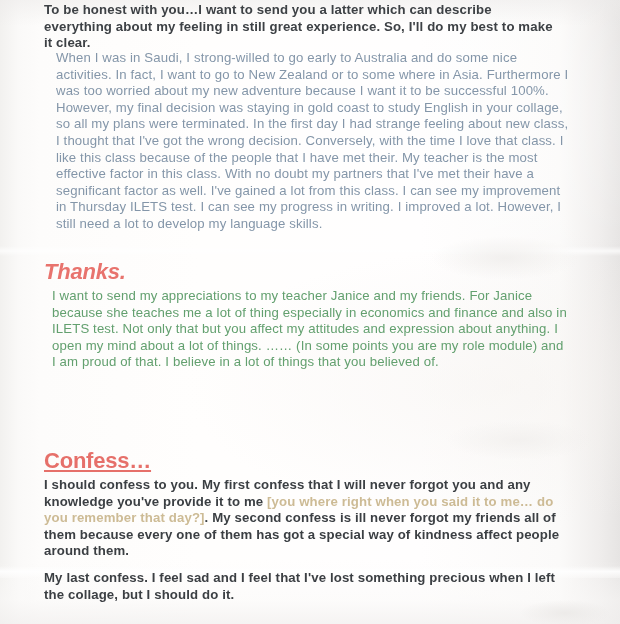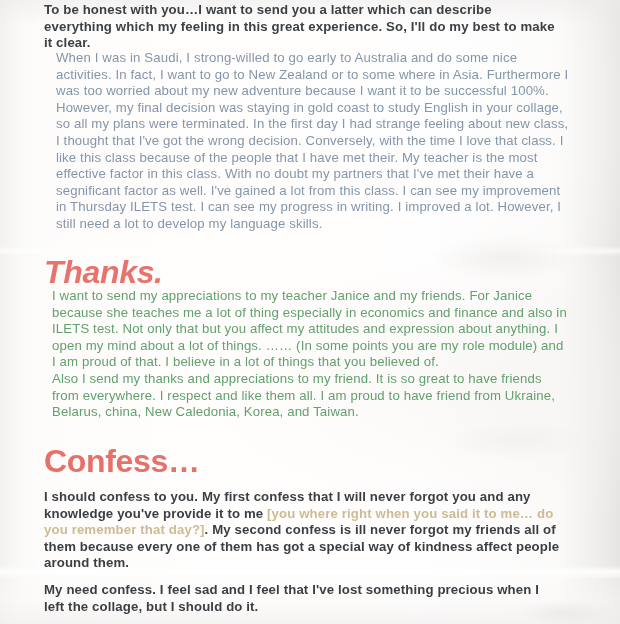--- a/index.html
+++ b/index.html
@@ -177,7 +177,7 @@
 
   <div class="doc-body">
 
-    <p class="para para-dark blk-intro">To be honest with you…I want to send you a latter which can describe everything which my feeling in this great experience. So, I'll do my best to make it clear.</p>
+    <p class="para para-dark blk-intro">To be honest with you…I want to send you a latter which can describe everything about my feeling in still great experience. So, I'll do my best to make it clear.</p>
 
     <p class="para para-blue blk-blue">When I was in Saudi, I strong-willed to go early to Australia and do some nice activities. In fact, I want to go to New Zealand or to some where in Asia. Furthermore  I was too worried about my new adventure because I want it to be successful 100%. However, my final decision was staying in gold coast to study English in your collage, so all my plans were terminated. In the first day I had strange feeling about new class, I thought that I've got the wrong decision. Conversely, with the time I love that class. I like this class because of the people that I have met their. My teacher is the most effective factor in this class. With no doubt my partners that I've met their have a segnificant factor as well. I've gained a lot from this class. I can see my improvement in Thursday ILETS test. I can see my progress in writing. I improved a lot. However, I still need a lot to develop my language skills.</p>
 

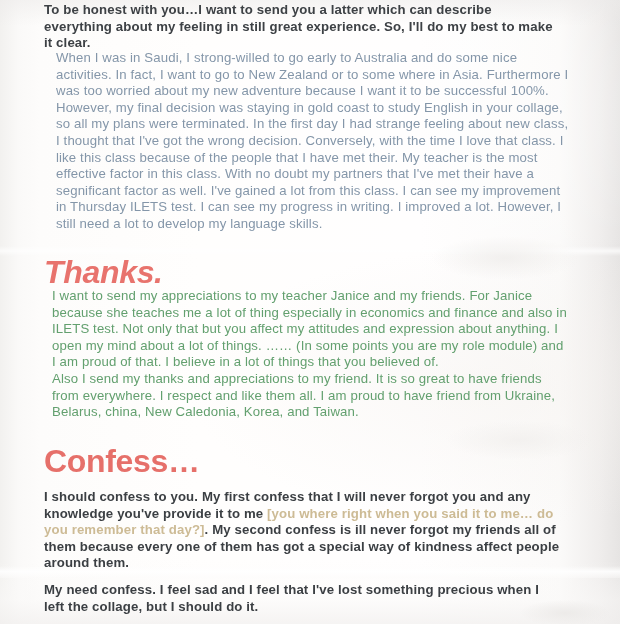--- a/index.html
+++ b/index.html
@@ -134,7 +134,7 @@
   }
 
   .heading {
-    font-size: 32px;
+    font-size: 22px;
     line-height: 28px;
     color: #e8736d;
     font-weight: bold;

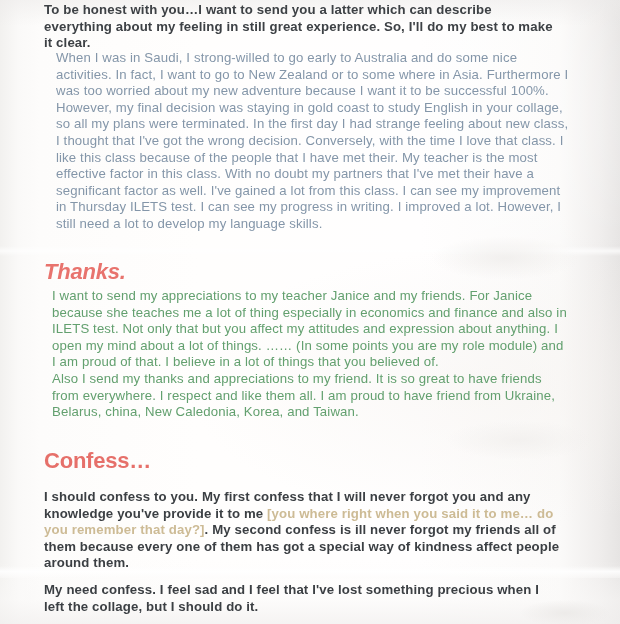--- a/index.html
+++ b/index.html
@@ -185,7 +185,6 @@
 
     <div class="blk-thanks">
       <p class="para para-green">I want to send my appreciations to my teacher Janice and my friends. For Janice because she teaches me a lot of thing especially in economics and finance and also in ILETS test. Not only that but you affect my attitudes and expression about anything. I open my mind about a lot of things. …… (In some points you are my role module) and I am proud of that. I believe in a lot of things that you believed of.</p>
-      <p class="para para-green">Also I send my thanks and appreciations to my friend. It is so great to have friends from everywhere. I respect and like them all. I am proud to have friend from Ukraine, Belarus, china, New Caledonia, Korea, and Taiwan.</p>
     </div>
 
     <h2 class="heading upright blk-conf-h">Confess…</h2>

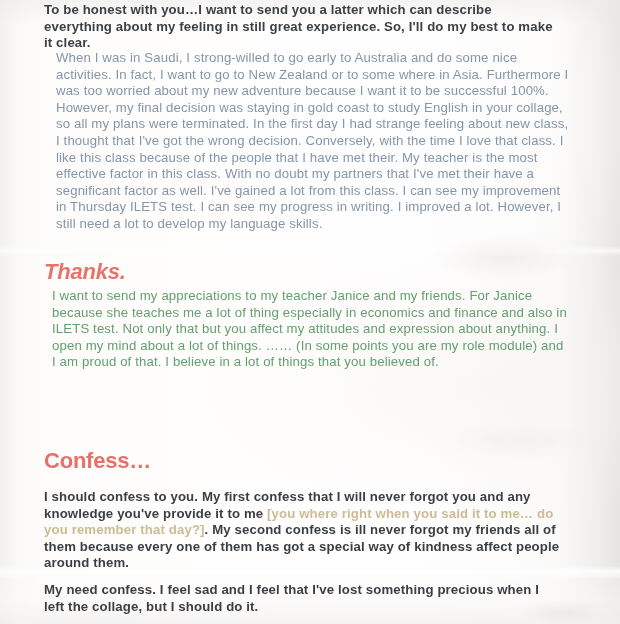--- a/index.html
+++ b/index.html
@@ -146,6 +146,7 @@
   .heading.upright {
     font-style: normal;
     color: #e6706a;
+    text-decoration: underline;
   }
 
   .hl-tan {

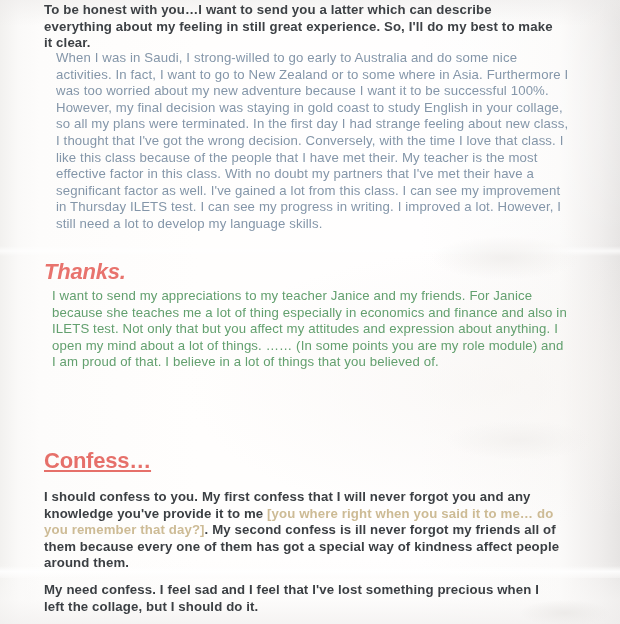--- a/index.html
+++ b/index.html
@@ -130,7 +130,6 @@
   .para-black {
     color: #3b3f43;
     font-weight: 600;
-    margin-top: 12px;
   }
 
   .heading {

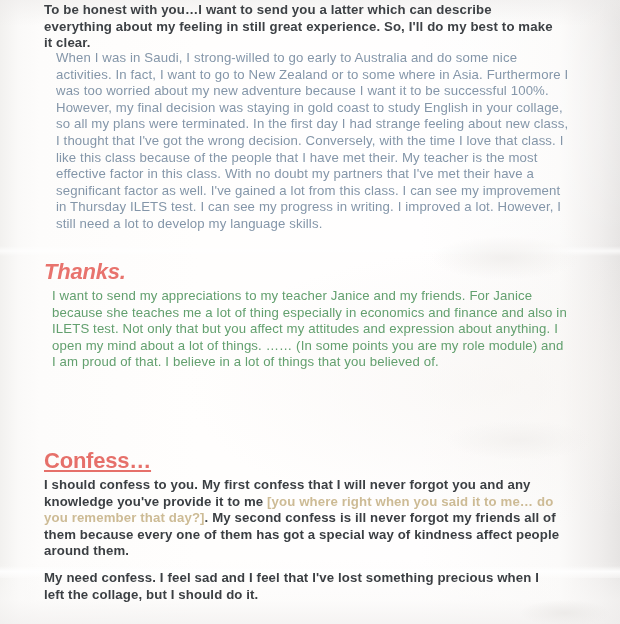--- a/index.html
+++ b/index.html
@@ -191,7 +191,7 @@
 
     <p class="para para-black blk-conf"><span> I should confess to you. My first confess that I will never forgot you and any knowledge you've provide it to me </span><span class="hl-tan">[you where right when you said it to me… do you remember that day?]</span><span>. My second confess is ill never forgot my friends all of them because every one of them has got a special way of kindness affect people around them.</span></p>
 
-    <p class="para para-black blk-last">My need confess. I feel sad and I feel that I've lost something precious when I left the collage, but I should do it.</p>
+    <p class="para para-black blk-last">My last confess. I feel sad and I feel that I've lost something precious when I left the collage, but I should do it.</p>
 
   </div>
 </div>

